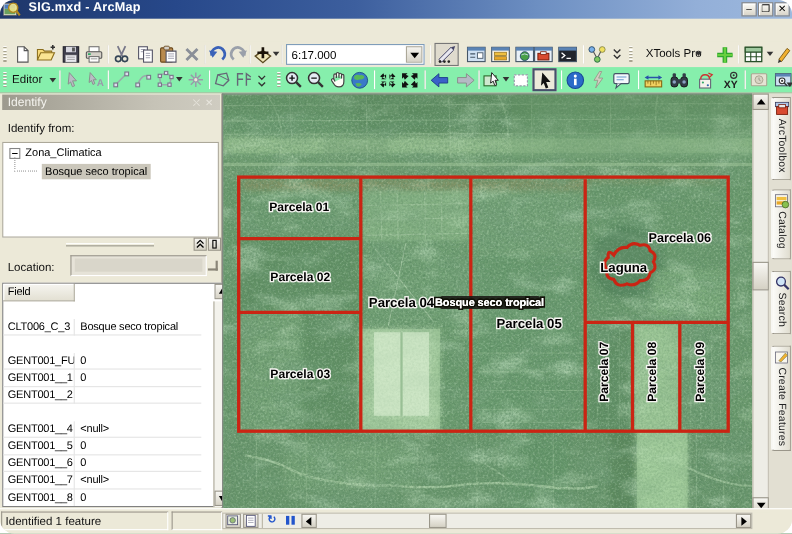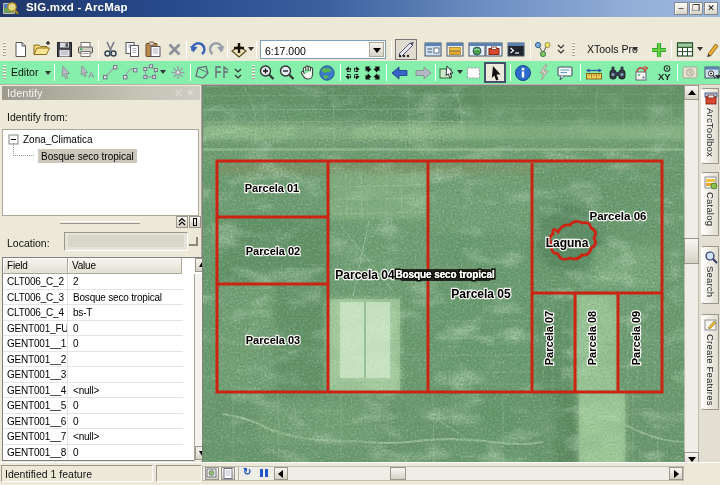--- a/index.html
+++ b/index.html
@@ -5,7 +5,7 @@
 * { margin:0; padding:0; box-sizing:border-box; }
 html,body { width:720px; height:485px; overflow:hidden; }
 body { font-family:"Liberation Sans",sans-serif; font-size:11px; }
-#app { position:absolute; left:0; top:0; width:720px; height:485px; background:#ece9d8; overflow:hidden; }
+#app { position:absolute; left:0; top:0; width:720px; height:485px; background:#ece9d8; overflow:hidden;border-radius:13px; }
 .abs { position:absolute; }
 
 

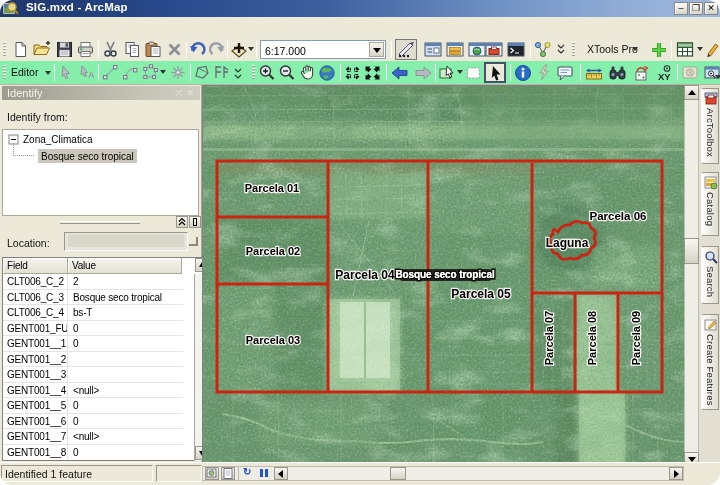--- a/index.html
+++ b/index.html
@@ -536,7 +536,6 @@
   <div class="abs" style="left:189px;top:152px;width:9px;height:9px;border-right:2px solid #8a8678;border-bottom:2px solid #8a8678;"></div>
   <div id="lp-table">
     <div class="th" style="left:0;width:65px;">Field</div>
-    <div class="th" style="left:65px;width:114px;">Value</div>
     <div class="tr" style="top:16.0px">
           <span class="c1">CLT006_C_2</span>
           <span class="c2">2</span>

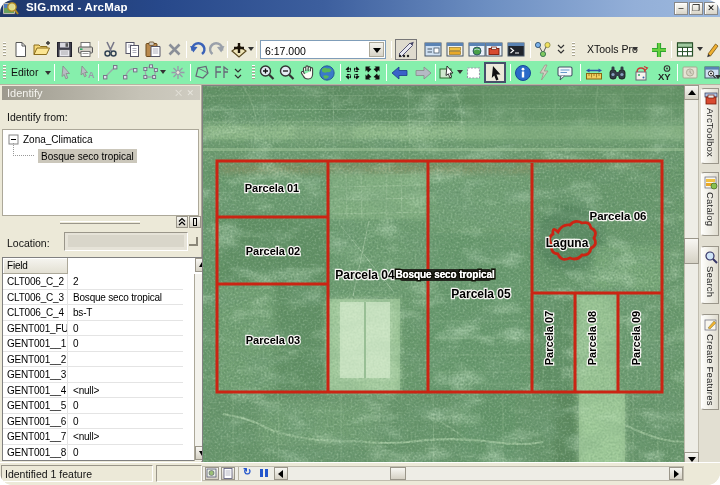--- a/index.html
+++ b/index.html
@@ -536,11 +536,6 @@
   <div class="abs" style="left:189px;top:152px;width:9px;height:9px;border-right:2px solid #8a8678;border-bottom:2px solid #8a8678;"></div>
   <div id="lp-table">
     <div class="th" style="left:0;width:65px;">Field</div>
-    <div class="tr" style="top:16.0px">
-          <span class="c1">CLT006_C_2</span>
-          <span class="c2">2</span>
-          <span class="vline"></span>
-        </div>
     <div class="tr" style="top:31.5px">
           <span class="c1">CLT006_C_3</span>
           <span class="c2">Bosque seco tropical</span>

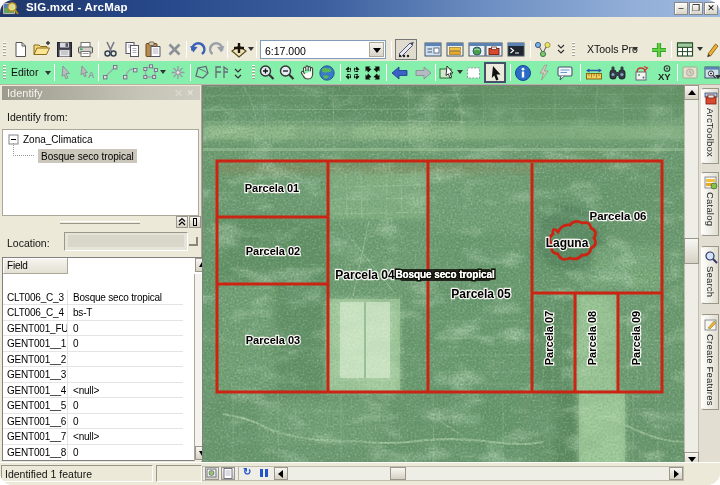--- a/index.html
+++ b/index.html
@@ -539,11 +539,6 @@
     <div class="tr" style="top:31.5px">
           <span class="c1">CLT006_C_3</span>
           <span class="c2">Bosque seco tropical</span>
-          <span class="vline"></span>
-        </div>
-    <div class="tr" style="top:47.0px">
-          <span class="c1">CLT006_C_4</span>
-          <span class="c2">bs-T</span>
           <span class="vline"></span>
         </div>
     <div class="tr" style="top:62.5px">

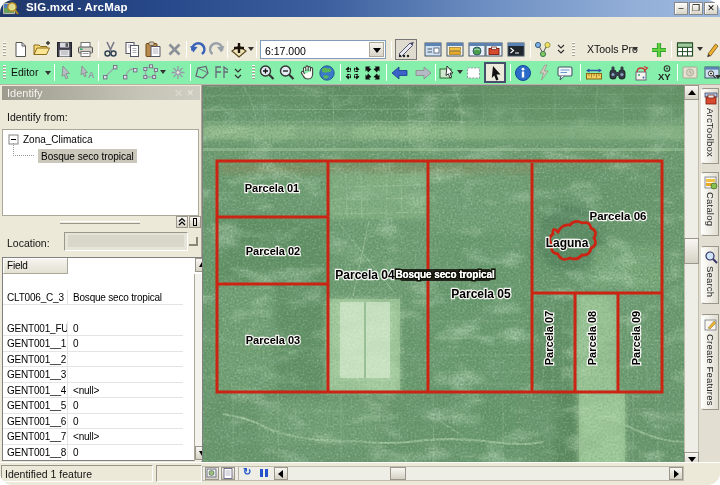--- a/index.html
+++ b/index.html
@@ -556,11 +556,6 @@
           <span class="c2"></span>
           <span class="vline"></span>
         </div>
-    <div class="tr" style="top:109.0px">
-          <span class="c1">GENT001__3</span>
-          <span class="c2"></span>
-          <span class="vline"></span>
-        </div>
     <div class="tr" style="top:124.5px">
           <span class="c1">GENT001__4</span>
           <span class="c2">&lt;null&gt;</span>

